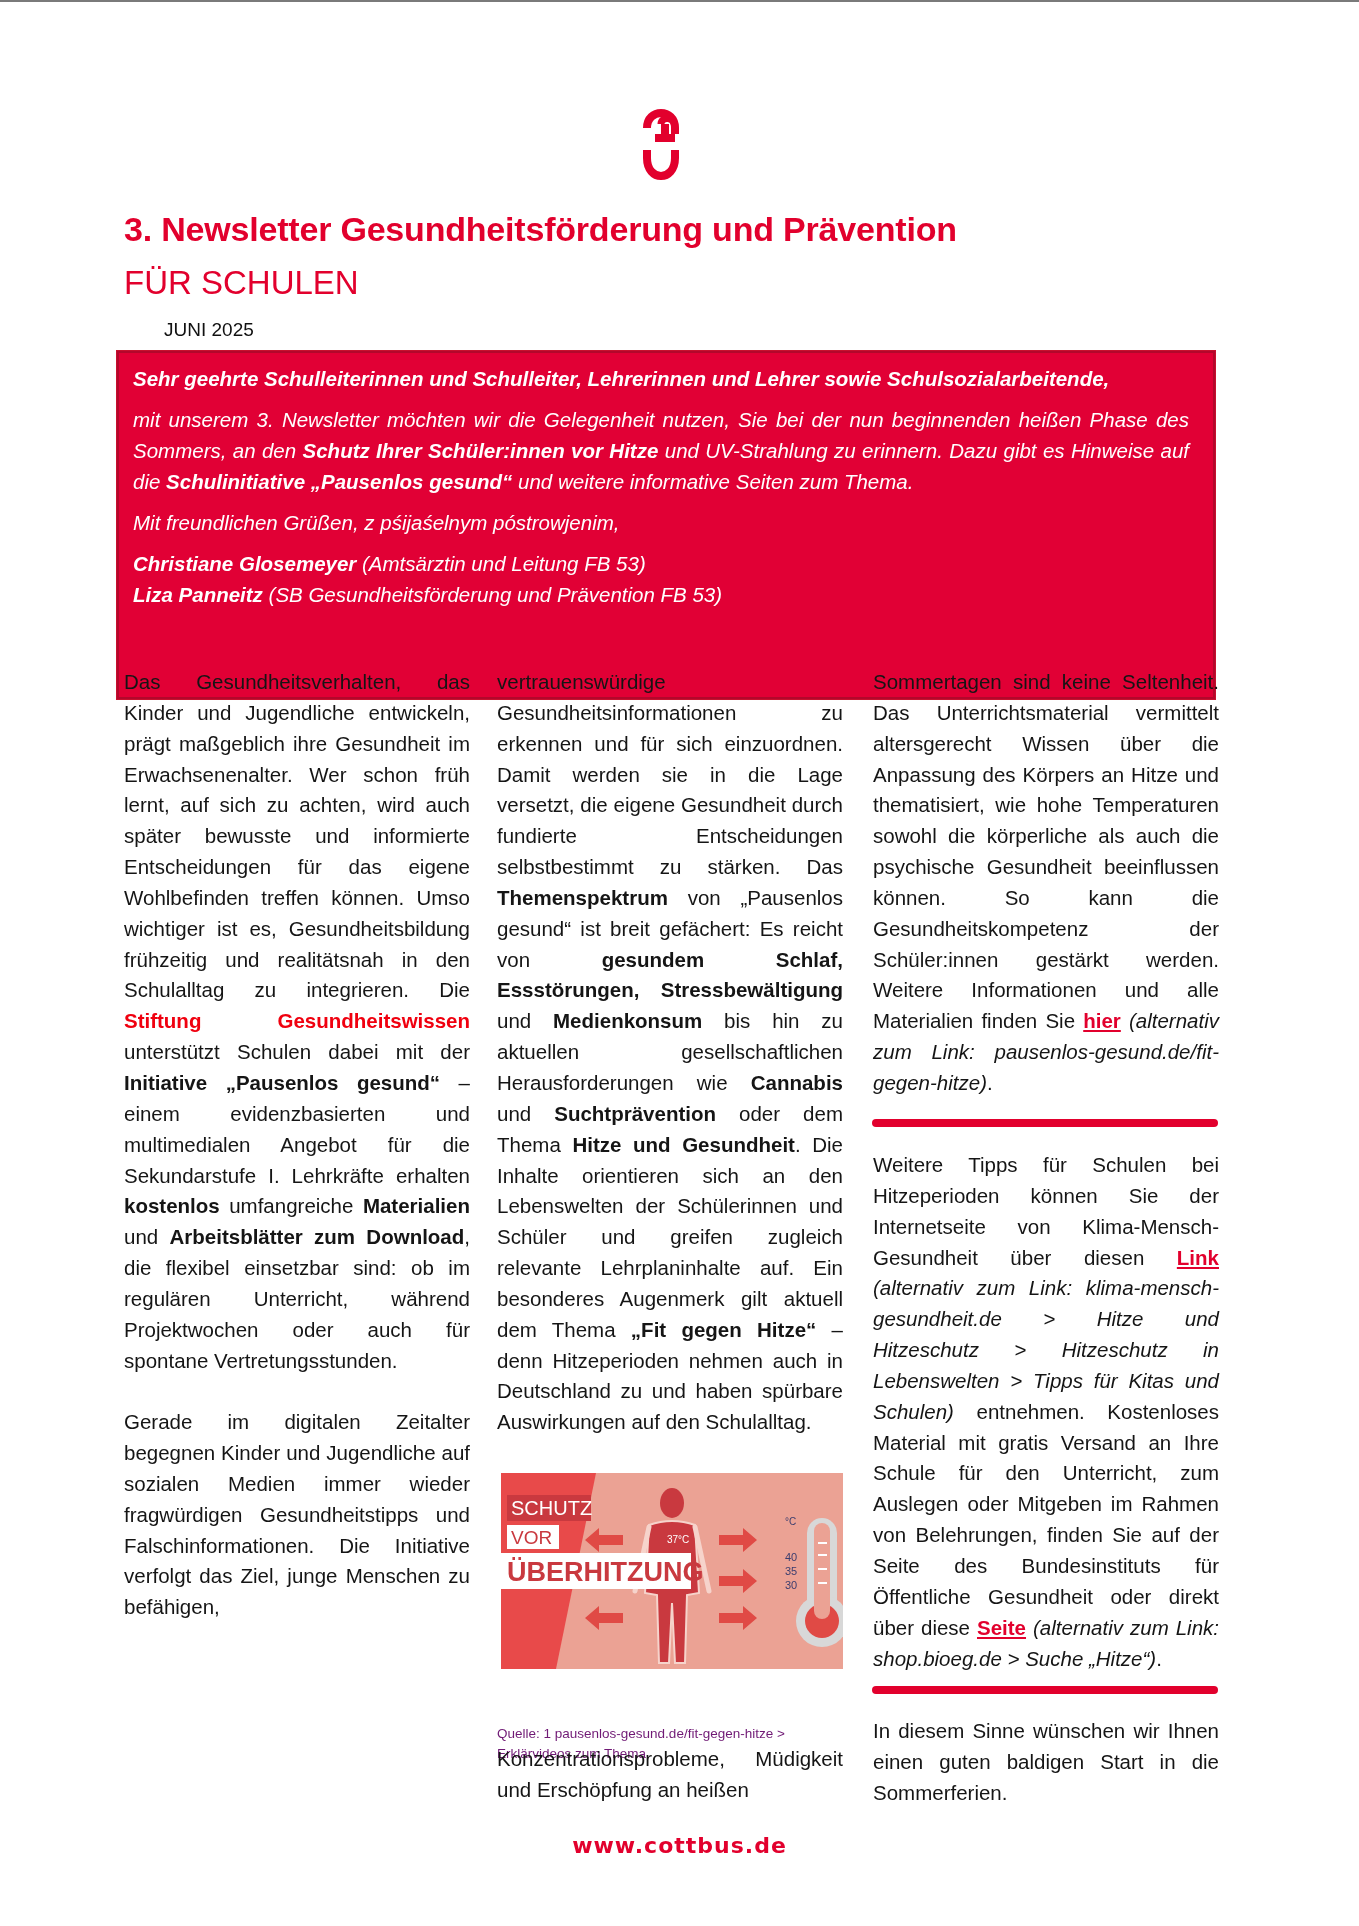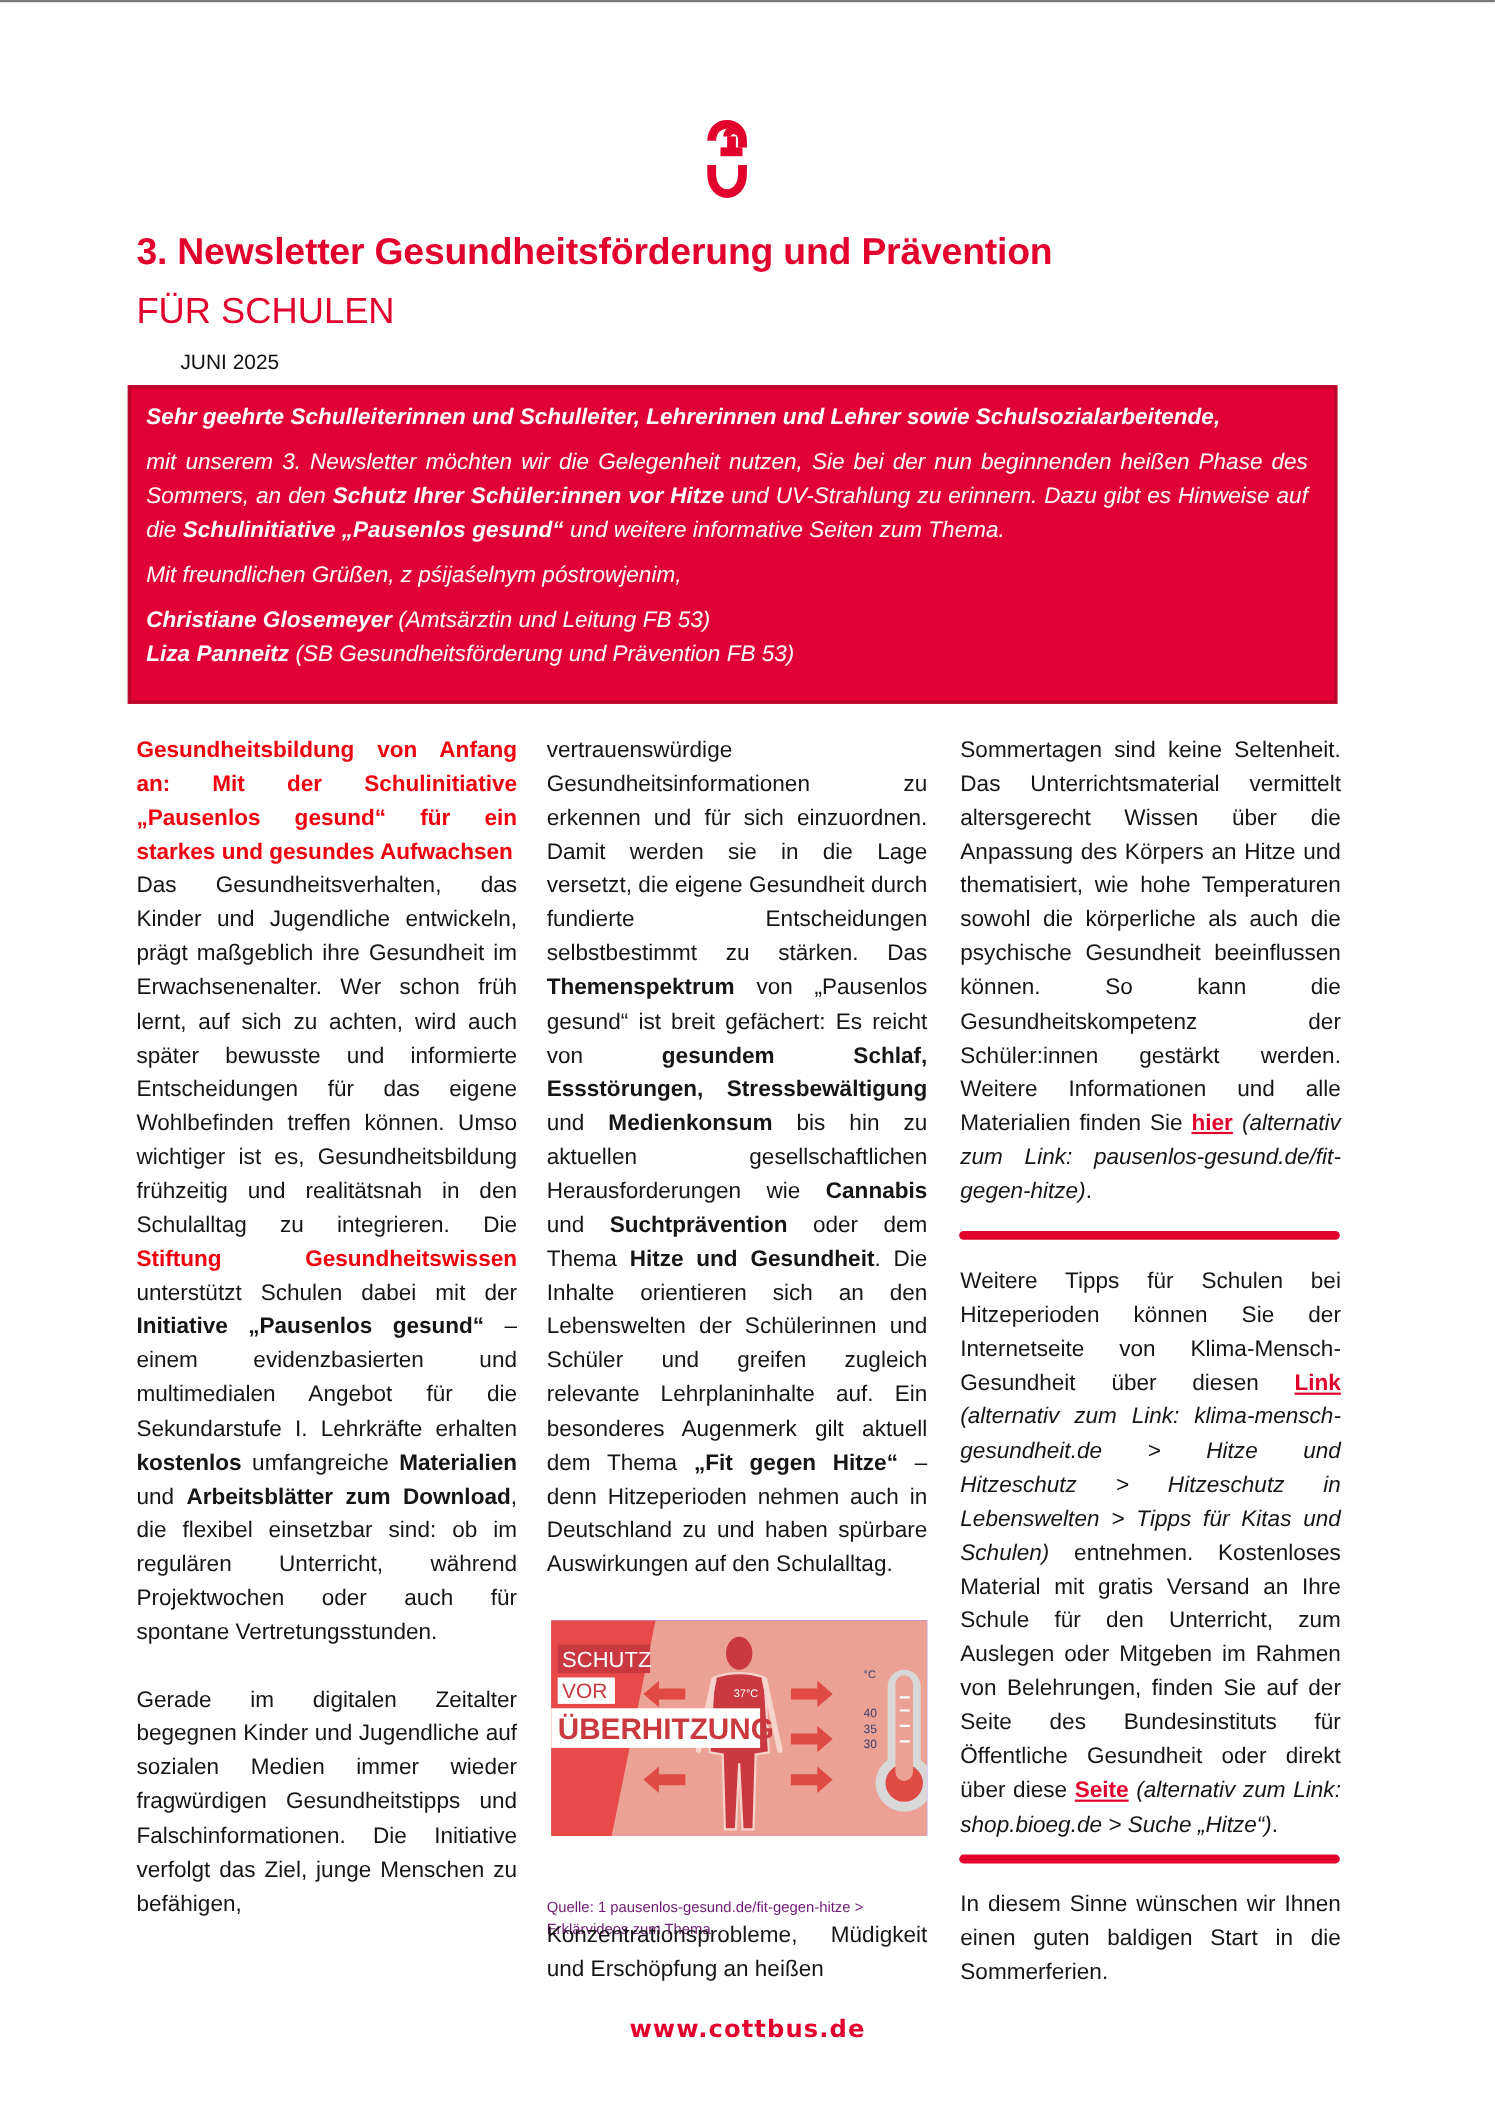--- a/index.html
+++ b/index.html
@@ -11,7 +11,7 @@
   .subtitle { position: absolute; left: 124px; top: 264px; font-size: 33px; color: #e2002d; white-space: nowrap; }
   .date { position: absolute; left: 124px; top: 319px; font-size: 19px; color: #111; white-space: nowrap; margin-left: 40px; }
 
-  .intro-box { position: absolute; left: 117px; top: 351px; width: 1098px; height: 288px; box-sizing: border-box;
+  .intro-box { position: absolute; left: 117px; top: 351px; width: 1098px; height: 348px; box-sizing: border-box;
                background: #e10035; border: 2px solid #b3072b; box-shadow: 0 0 0 1px #c8102e; color: #fff;
                font-style: italic; font-size: 20.5px; padding: 10px 24px 0 14px; }
   .intro-box p { margin: 0; line-height: 31px; text-align: justify; }

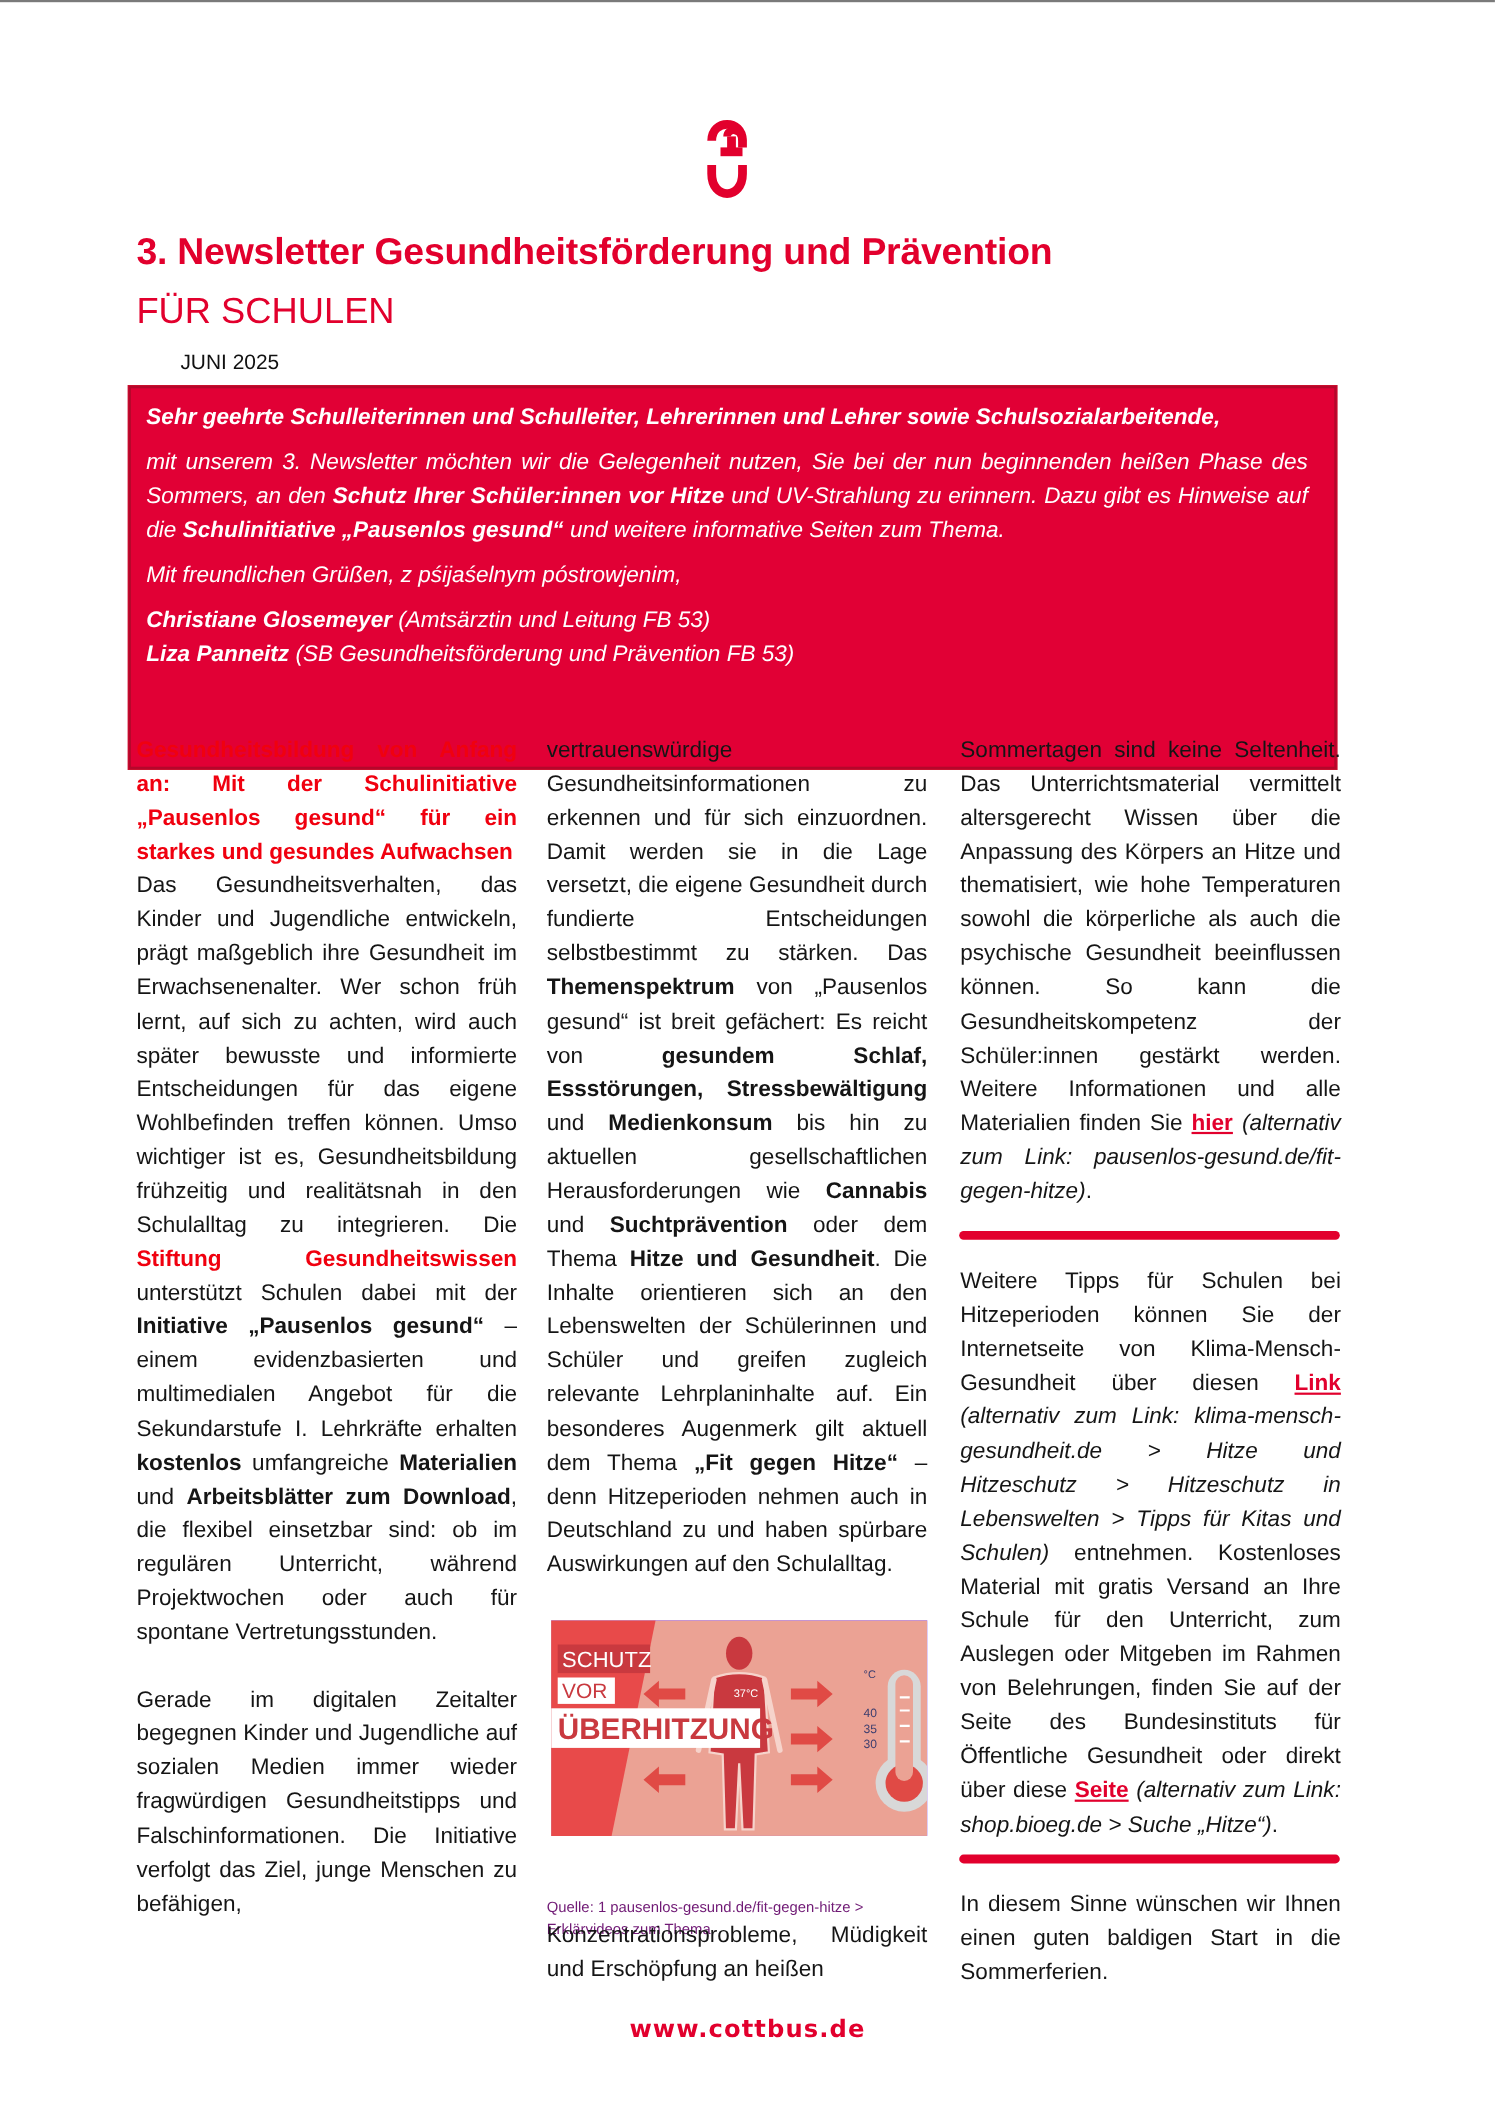--- a/index.html
+++ b/index.html
@@ -65,7 +65,6 @@
 </div>
 
 <div class="col col1">
-  <p class="heading-red">Gesundheitsbildung von Anfang an: Mit der Schulinitiative „Pausenlos gesund“ für ein starkes und gesundes Aufwachsen</p>
   <p><span>Das Gesundheitsverhalten, das Kinder und Jugendliche entwickeln, prägt maßgeblich ihre Gesundheit im Erwachsenenalter. Wer schon früh lernt, auf sich zu achten, wird auch später bewusste und informierte Entscheidungen für das eigene Wohlbefinden treffen können. Umso wichtiger ist es, Gesundheitsbildung frühzeitig und realitätsnah in den Schulalltag zu integrieren. Die </span><span class="red-text">Stiftung Gesundheitswissen</span><span> unterstützt Schulen dabei mit der </span><b>Initiative „Pausenlos gesund“</b><span> – einem evidenzbasierten und multimedialen Angebot für die Sekundarstufe I. Lehrkräfte erhalten </span><b>kostenlos</b><span> umfangreiche </span><b>Materialien</b><span> und </span><b>Arbeitsblätter zum Download</b><span>, die flexibel einsetzbar sind: ob im regulären Unterricht, während Projektwochen oder auch für spontane Vertretungsstunden.</span></p>
   <div class="spacer"></div>
   <p>Gerade im digitalen Zeitalter begegnen Kinder und Jugendliche auf sozialen Medien immer wieder fragwürdigen Gesundheitstipps und Falschinformationen. Die Initiative verfolgt das Ziel, junge Menschen zu befähigen,</p>

